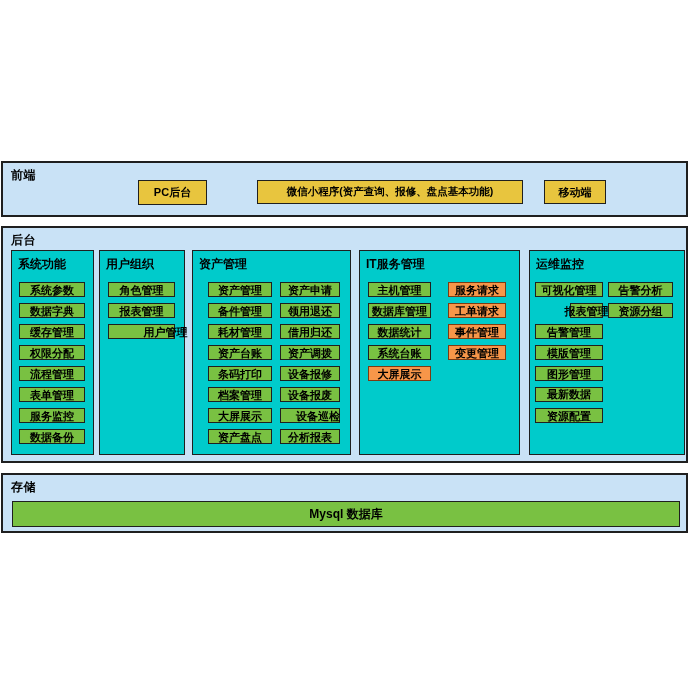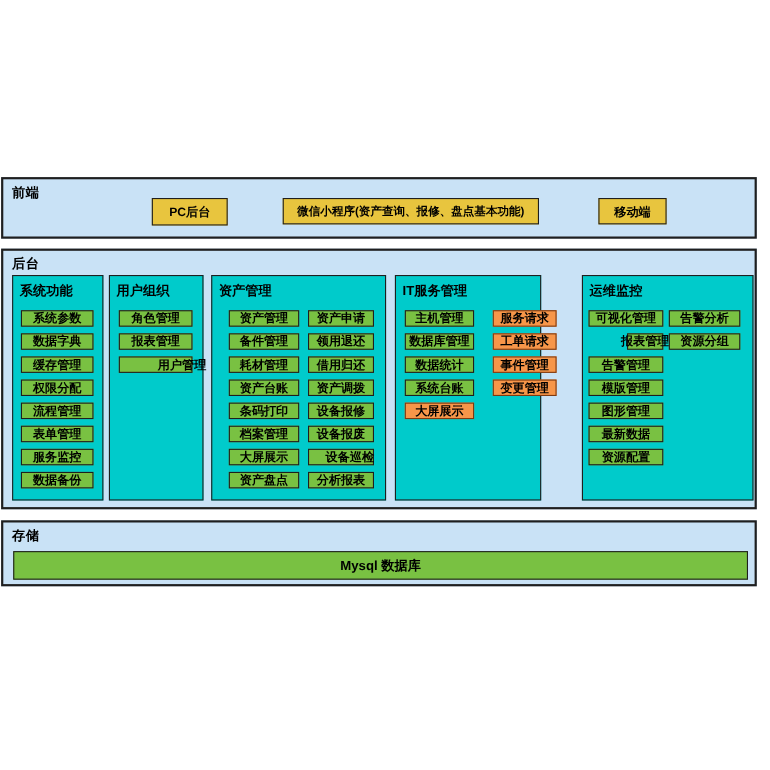--- a/index.html
+++ b/index.html
@@ -25,7 +25,7 @@
     font-size:11px;font-weight:bold;white-space:nowrap;
   }
   #node-pc{left:135px;top:17px;width:69px;height:25px;}
-  #node-wx{left:254px;top:17px;width:233px;height:24px;font-size:10.5px;}
+  #node-wx{left:254px;top:17px;width:266px;height:24px;font-size:10.5px;}
   #node-mobile{left:541px;top:17px;width:62px;height:24px;}
   .tealcol{
     position:absolute;top:22px;height:205px;

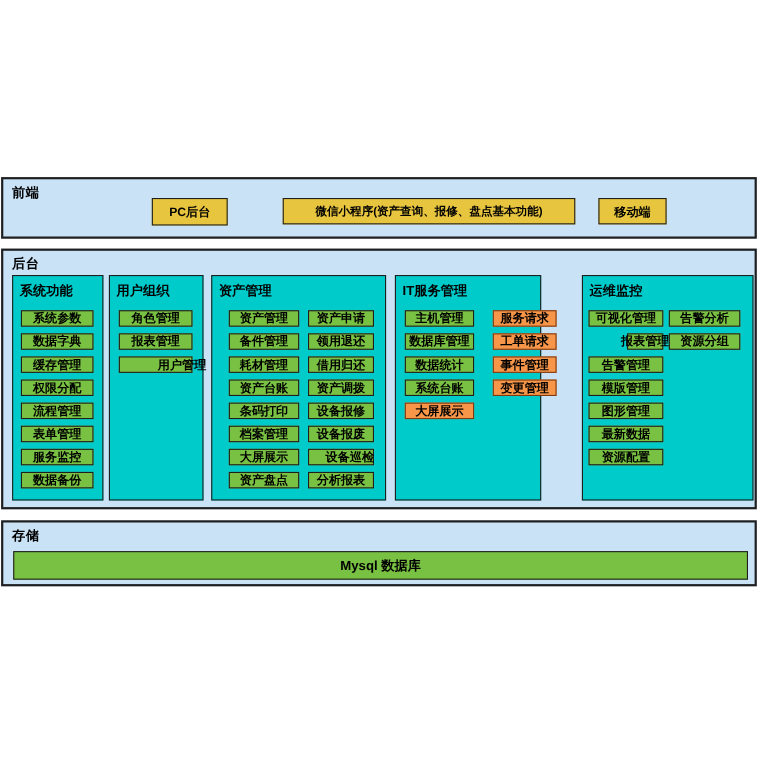--- a/index.html
+++ b/index.html
@@ -34,7 +34,7 @@
   #col-0{left:8px;width:83px;}
   #col-1{left:96px;width:86px;}
   #col-2{left:189px;width:159px;}
-  #col-3{left:356px;width:133px;}
+  #col-3{left:356px;width:161px;}
   #col-4{left:526px;width:156px;}
   .col-title{
     position:absolute;left:6px;top:5px;

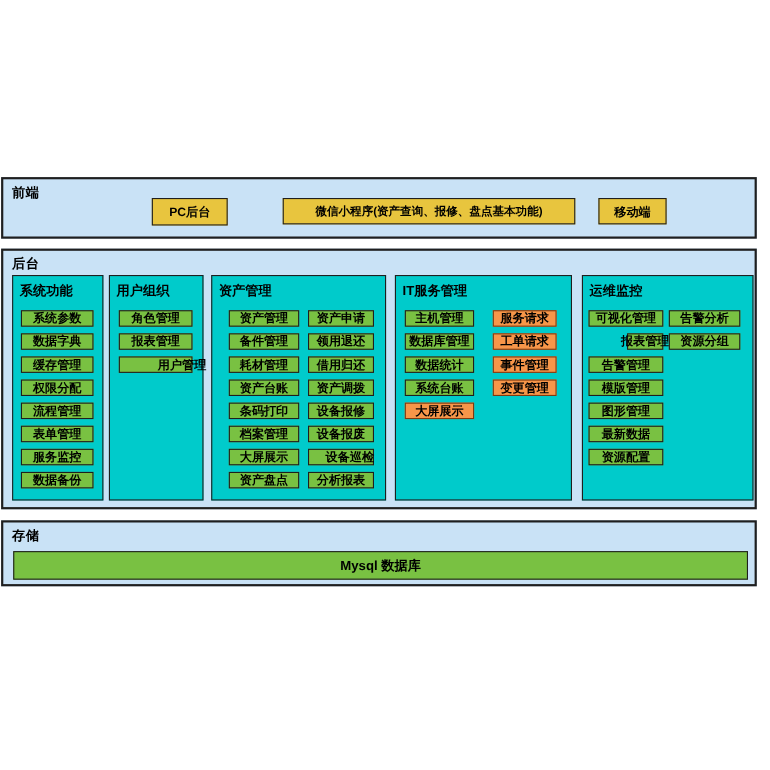--- a/index.html
+++ b/index.html
@@ -146,7 +146,7 @@
         <div class="mod-btn green" style="grid-column: 1;">告警管理</div>
         <div class="mod-btn green" style="grid-column: 1;">模版管理</div>
         <div class="mod-btn green" style="grid-column: 1;">图形管理</div>
-        <div class="mod-btn green" style="grid-column: 1;">最新数据</div>
+        <div class="mod-btn green" style="grid-column: 1; font-family: Liberation Mono, monospace;">最新数据</div>
         <div class="mod-btn green" style="grid-column: 1;">资源配置</div>
       </div>
   </div>

